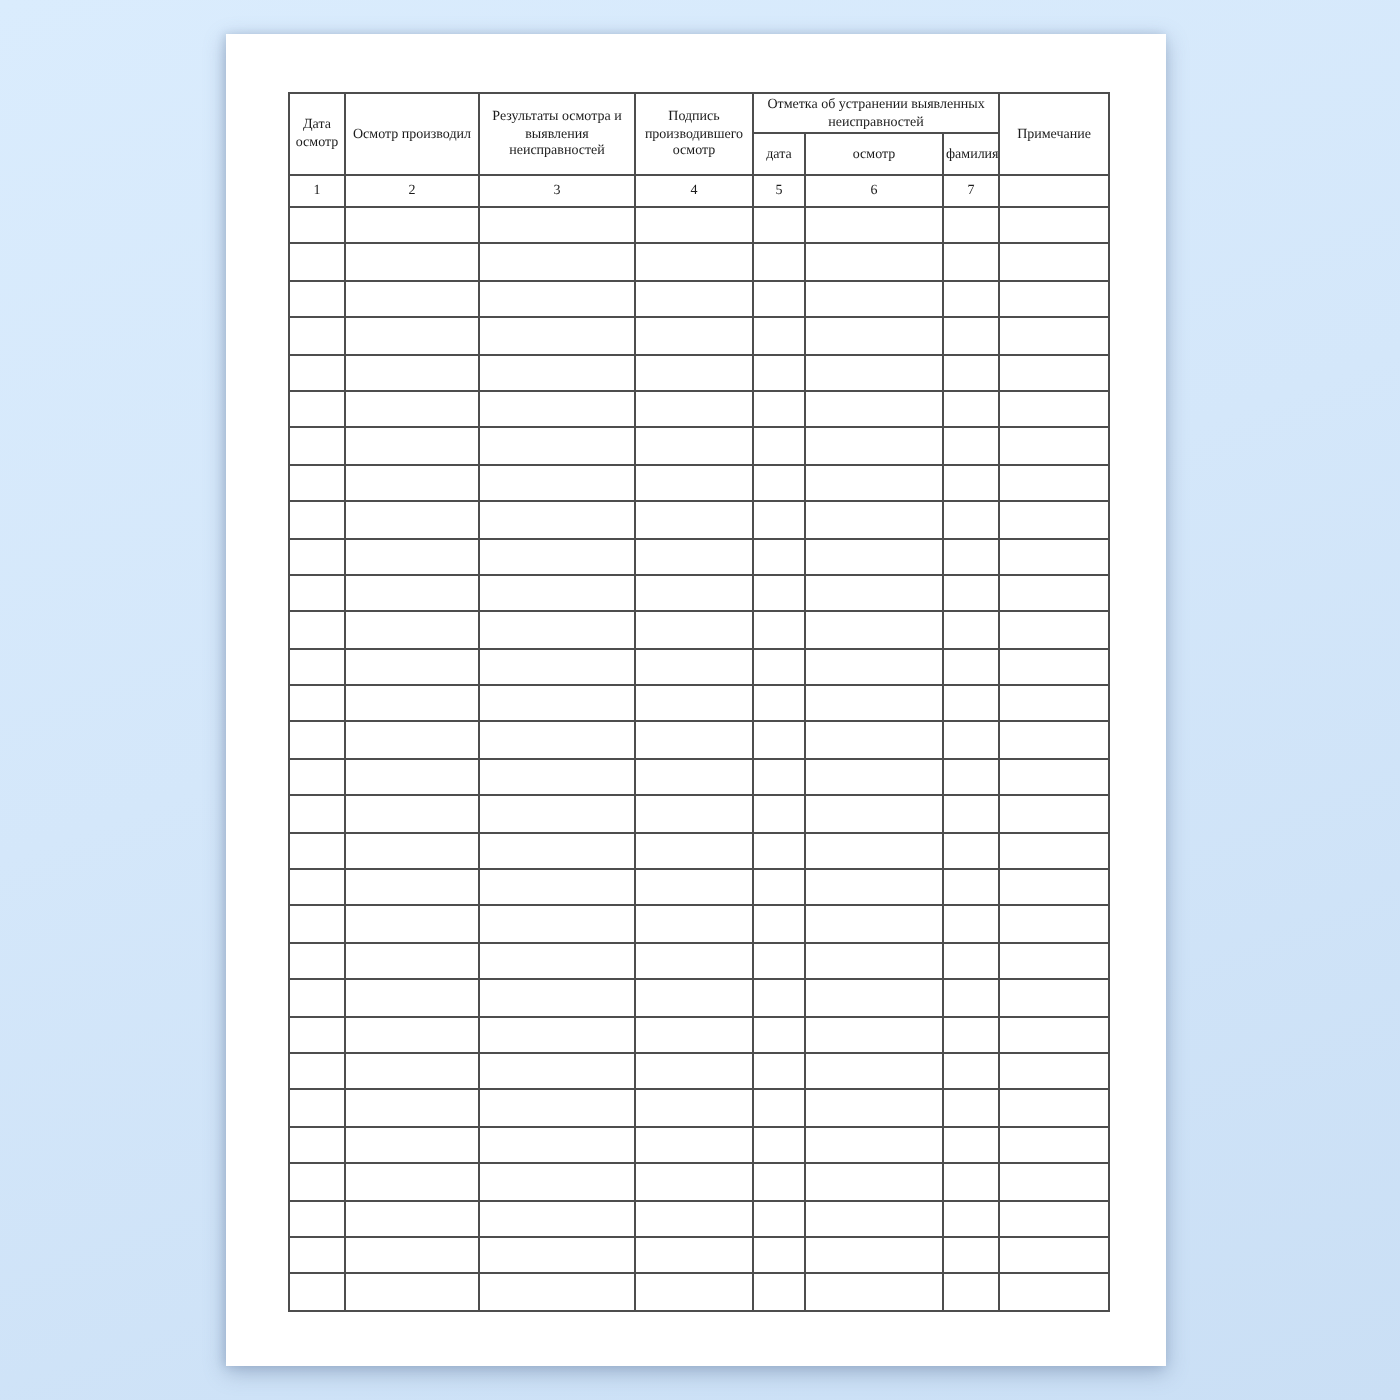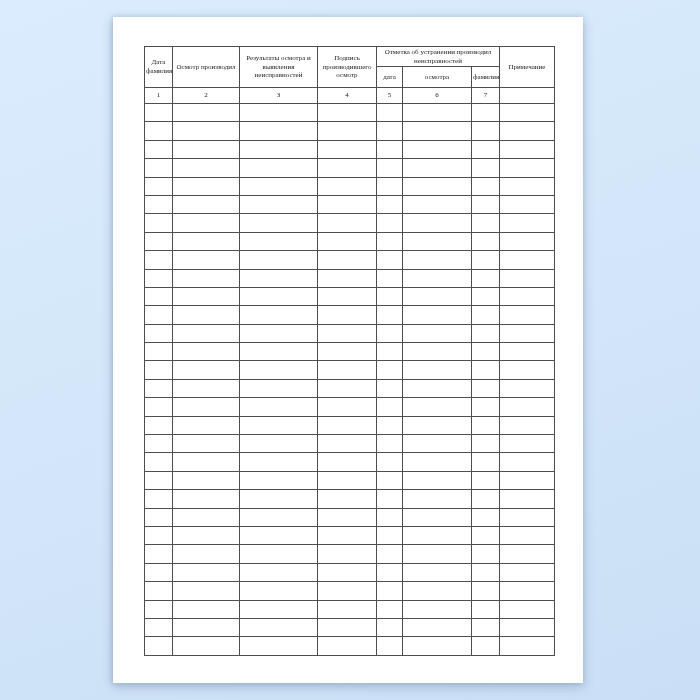--- a/index.html
+++ b/index.html
@@ -72,7 +72,7 @@
           <th rowspan="2">Осмотр производил</th>
           <th rowspan="2">Результаты осмотра и выявления неисправностей</th>
           <th rowspan="2">Подпись производившего осмотр</th>
-          <th colspan="3">Отметка об устранении производил неисправностей</th>
+          <th colspan="3">Отметка об устранении выявленных неисправностей</th>
           <th rowspan="2">Примечание</th>
         </tr>
         <tr class="hdr-sub">

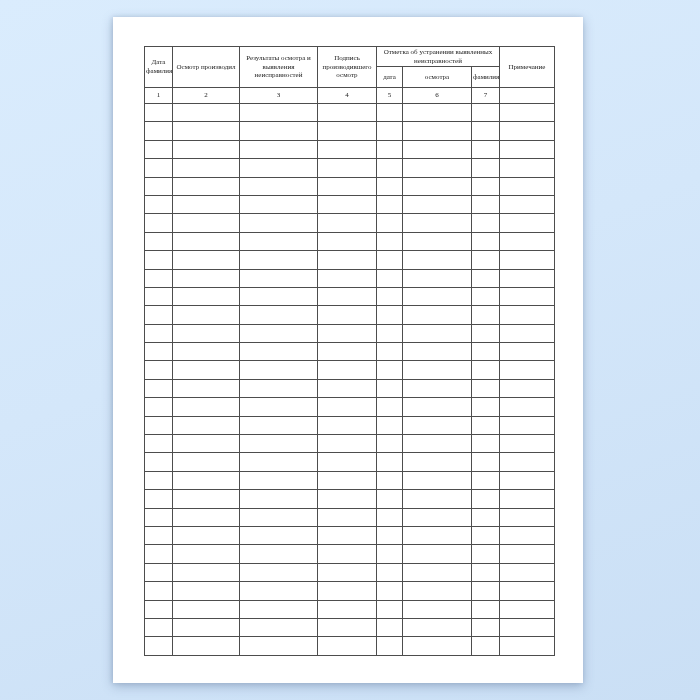--- a/index.html
+++ b/index.html
@@ -68,7 +68,7 @@
       </colgroup>
       <thead>
         <tr class="hdr-top">
-          <th rowspan="2">Дата фамилия</th>
+          <th rowspan="2">Дата осмотр</th>
           <th rowspan="2">Осмотр производил</th>
           <th rowspan="2">Результаты осмотра и выявления неисправностей</th>
           <th rowspan="2">Подпись производившего осмотр</th>

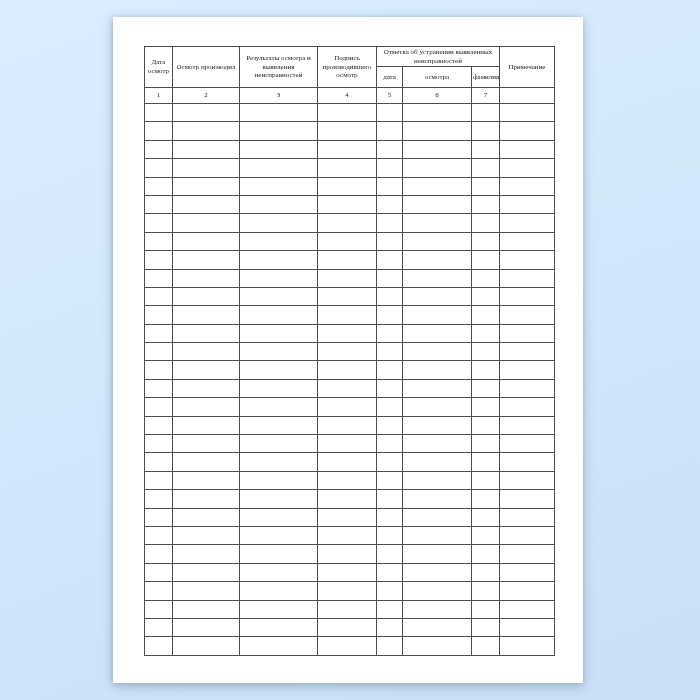--- a/index.html
+++ b/index.html
@@ -77,7 +77,7 @@
         </tr>
         <tr class="hdr-sub">
           <th>дата</th>
-          <th>осмотра</th>
+          <th>осмотр</th>
           <th>фамилия</th>
         </tr>
         <tr class="hdr-num">

